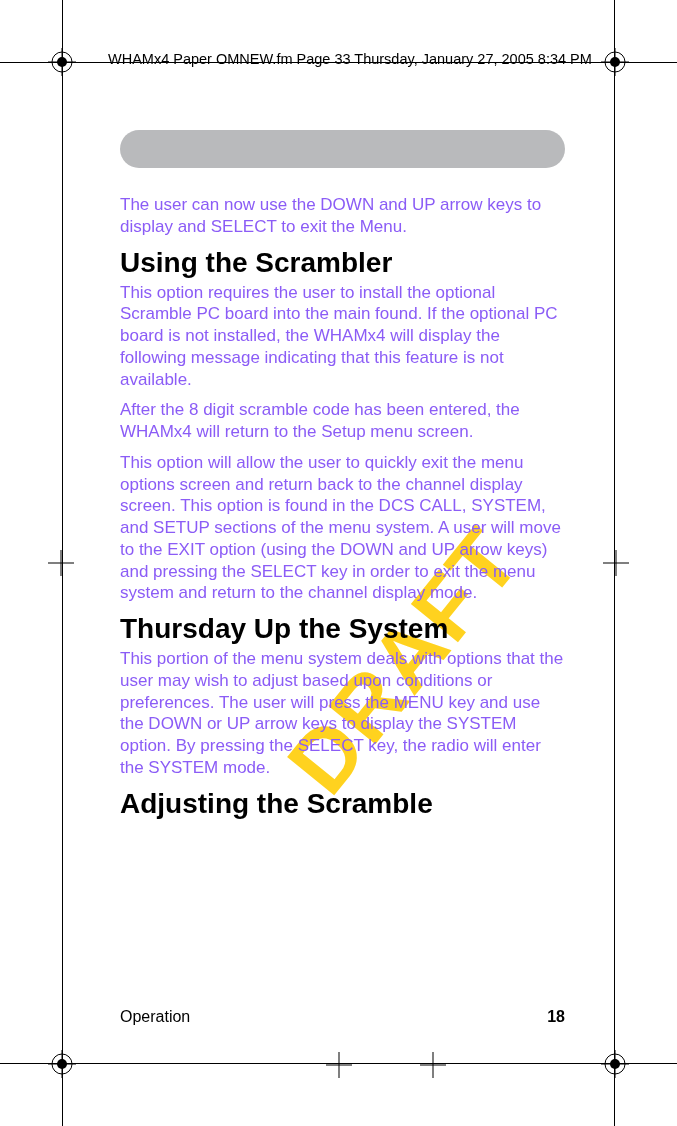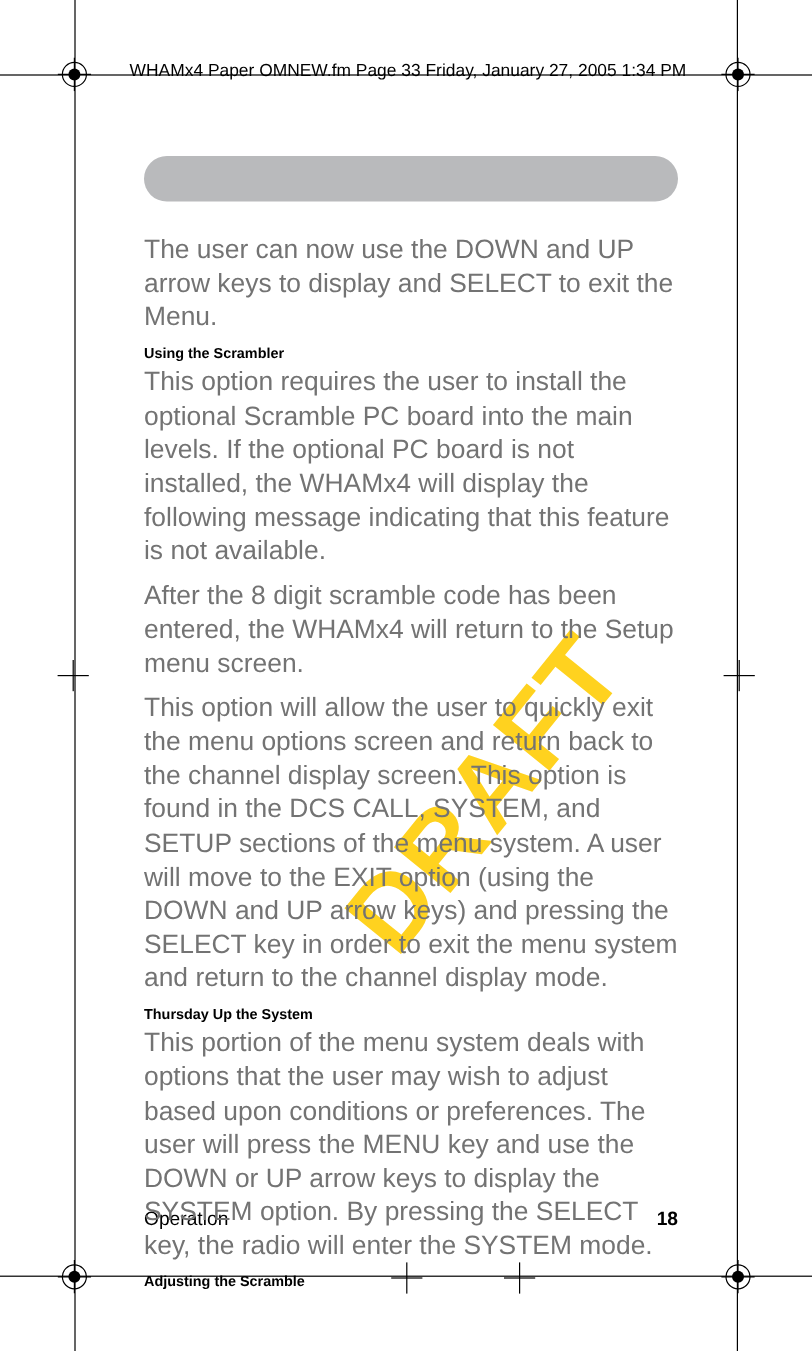--- a/index.html
+++ b/index.html
@@ -142,7 +142,7 @@
 <div class="cross-mark cross-center"></div>
 <div class="cross-mark cross-between"></div>
 
-<div class="header-meta">WHAMx4 Paper OMNEW.fm  Page 33  Friday, January 27, 2005  1:34 PM</div>
+<div class="header-meta">WHAMx4 Paper OMNEW.fm  Page 33  Thursday, January 27, 2005  8:34 PM</div>
 
 <div class="draft-watermark">DRAFT</div>
 

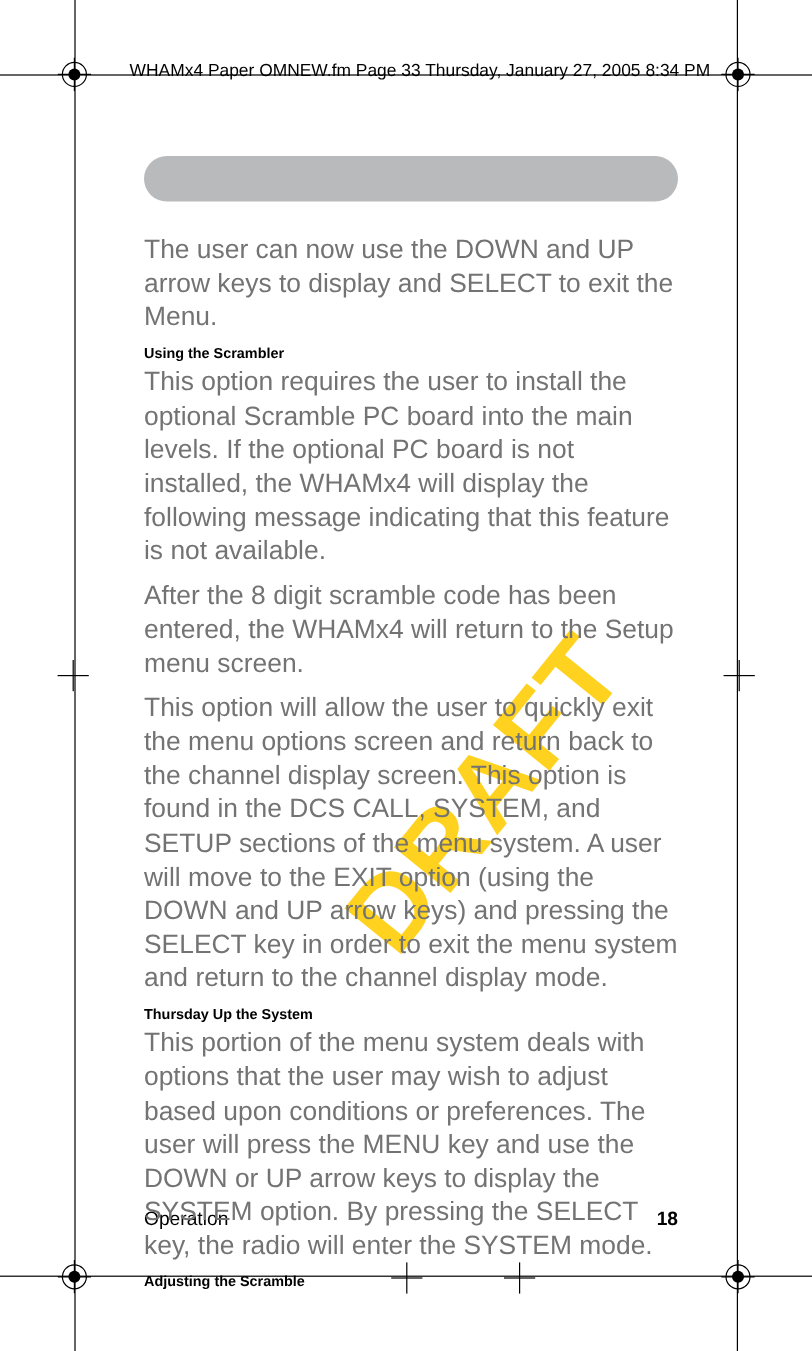--- a/index.html
+++ b/index.html
@@ -69,9 +69,9 @@
     }
     .body-text, .heading, .para { position: relative; z-index: 2; }
     .para {
-      font-size: 22px;
+      font-size: 17px;
       line-height: 1.28;
-      color: #737373;
+      color: #8b5cf6;
       margin-bottom: 9px;
     }
     .heading {

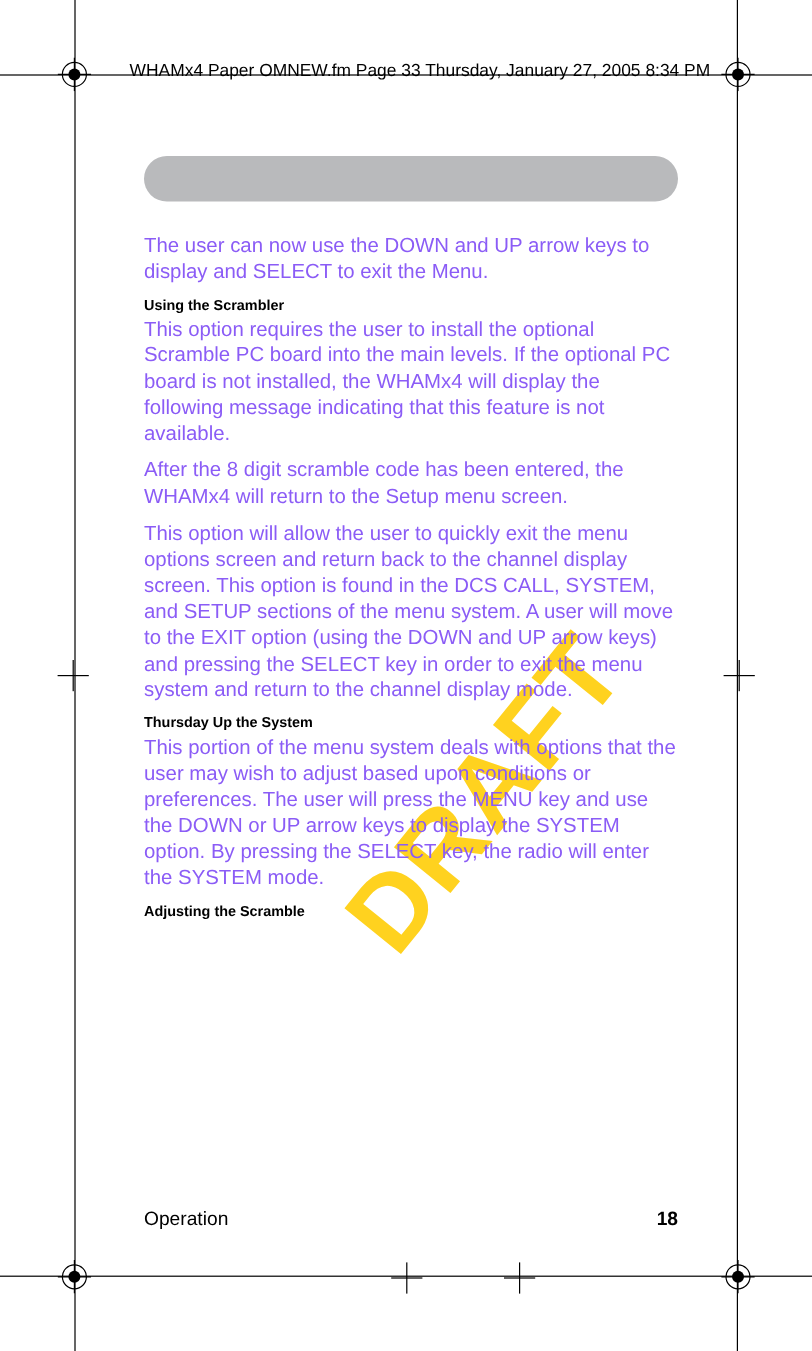--- a/index.html
+++ b/index.html
@@ -75,7 +75,7 @@
       margin-bottom: 9px;
     }
     .heading {
-      font-size: 12px;
+      font-size: 28px;
       font-weight: bold;
       color: #000;
       margin-top: 4px;

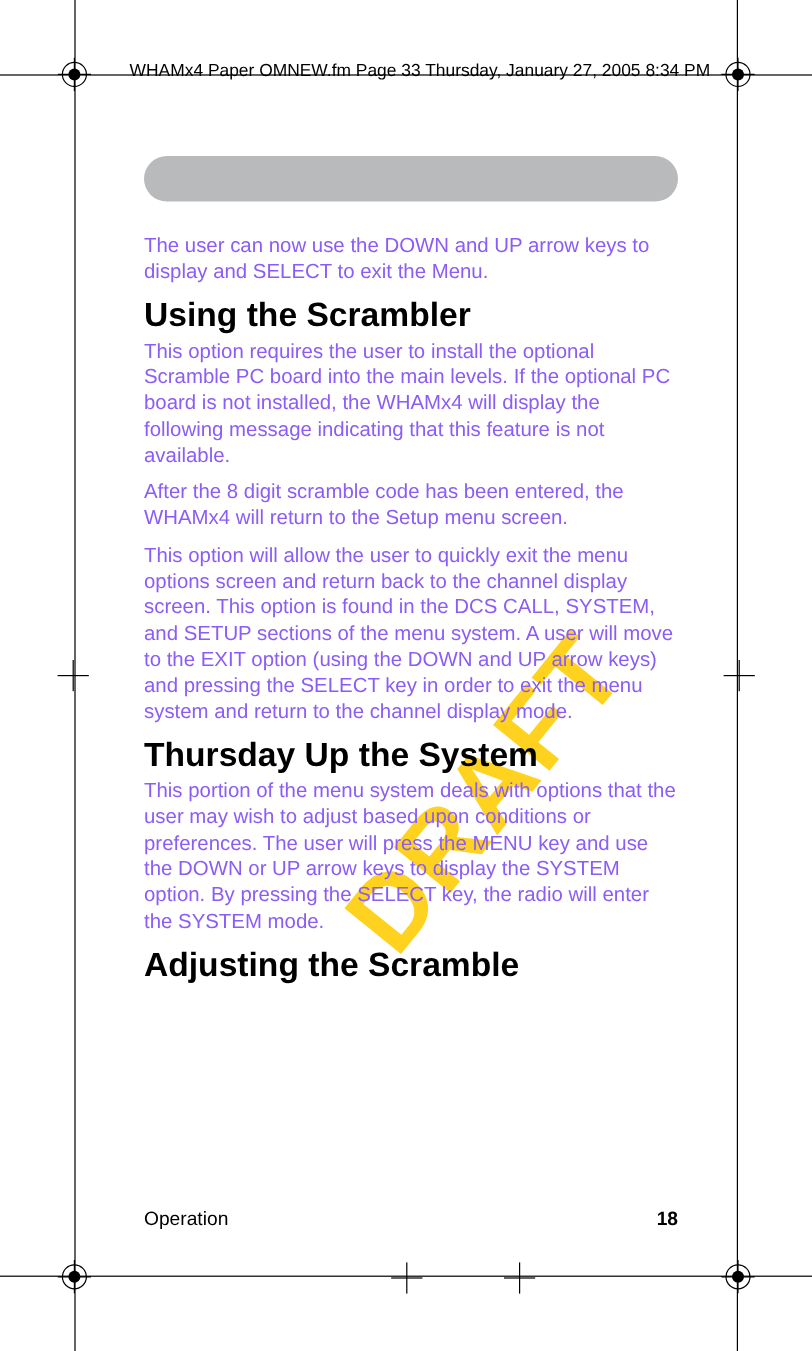--- a/index.html
+++ b/index.html
@@ -152,7 +152,7 @@
   <p class="para">The user can now use the DOWN and UP arrow keys to display and SELECT to exit the Menu.</p>
 
   <h2 class="heading">Using the Scrambler</h2>
-  <p class="para">This option requires the user to install the optional Scramble PC board into the main levels. If the optional PC board is not installed, the WHAMx4 will display the following message indicating that this feature is not available.</p>
+  <p class="para">This option requires the user to install the optional Scramble PC board into the main found. If the optional PC board is not installed, the WHAMx4 will display the following message indicating that this feature is not available.</p>
   <p class="para">After the 8 digit scramble code has been entered, the WHAMx4 will return to the Setup menu screen.</p>
 
   <p class="para">This option will allow the user to quickly exit the menu options screen and return back to the channel display screen.  This option is found in the DCS CALL, SYSTEM, and SETUP sections of the menu system.  A user will move to the EXIT option (using the DOWN and UP arrow keys) and pressing the SELECT key in order to exit the menu system and return to the channel display mode.</p>

